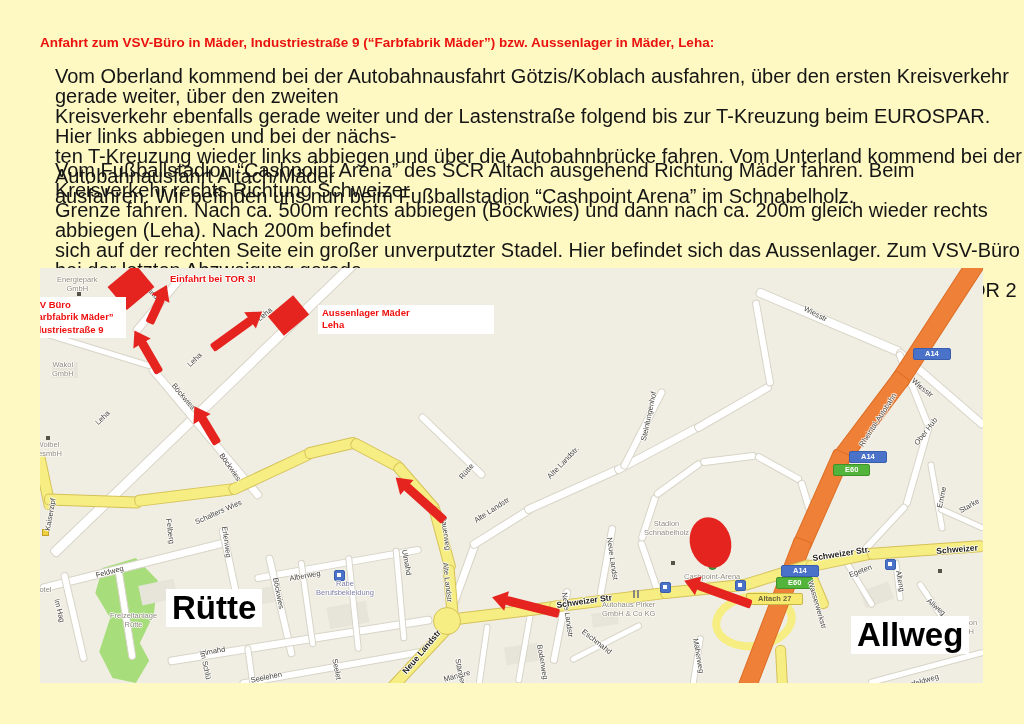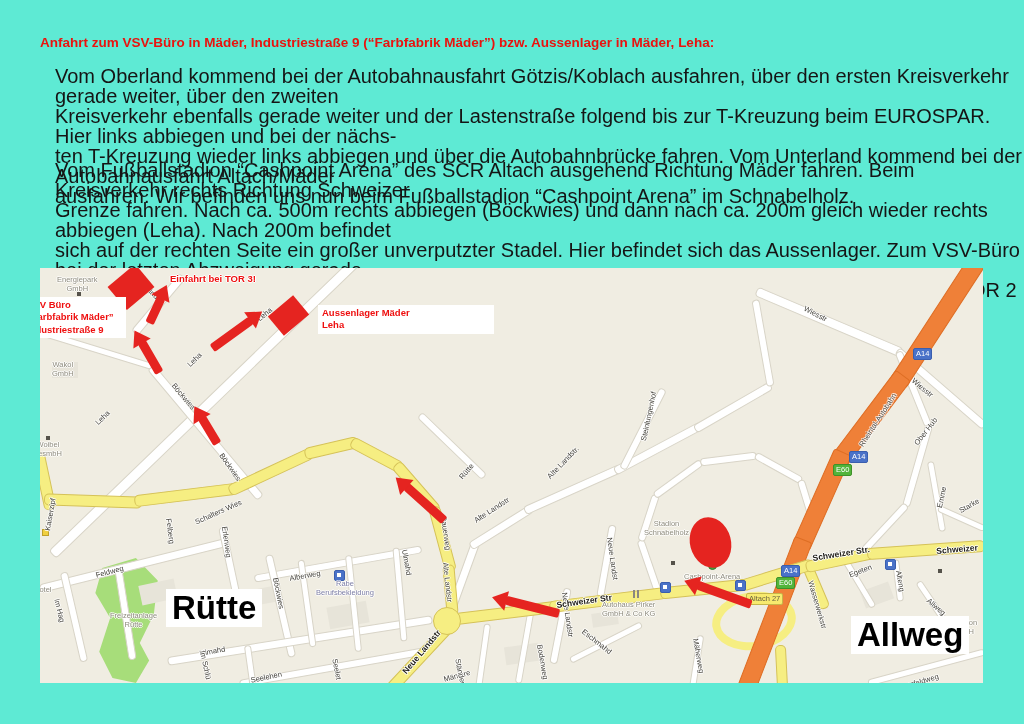--- a/index.html
+++ b/index.html
@@ -3,7 +3,7 @@
 <meta charset="utf-8">
 <style>
   html,body{margin:0;padding:0;background:#fff}
-  .page{position:relative;width:1024px;height:724px;overflow:hidden;background:#5eead4;
+  .page{position:relative;width:1024px;height:724px;overflow:hidden;background:#fef9c3;
         font-family:"Liberation Sans",sans-serif}
   .doc-title{position:absolute;left:40px;top:35px;width:970px;margin:0;
              font-size:13.5px;font-weight:bold;color:#ea120e;white-space:pre-line}

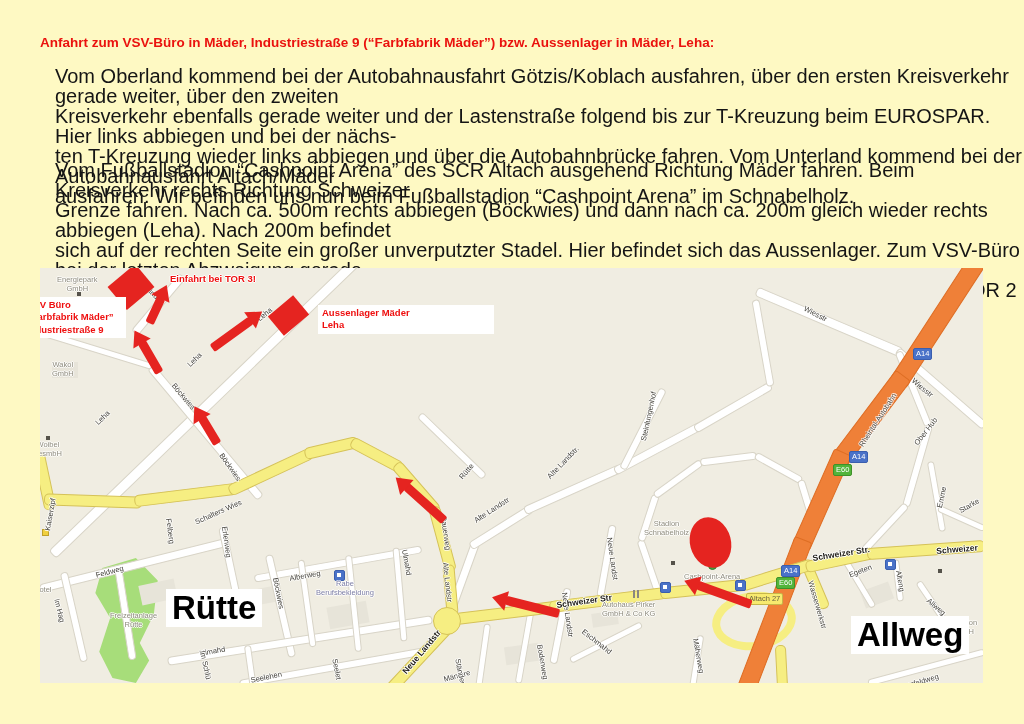--- a/index.html
+++ b/index.html
@@ -37,7 +37,7 @@
          white-space:pre;text-shadow:1px 0 0 #fff,-1px 0 0 #fff,0 1px 0 #fff,0 -1px 0 #fff}
   .rnote.boxed{background:#fff;padding:2px 4px;text-shadow:none}
 
-  .bdg{position:absolute;font-size:7.5px;font-weight:normal;line-height:1;padding:1px 2px;
+  .bdg{position:absolute;font-size:7.5px;font-weight:bold;line-height:1;padding:1px 11px;
        border-radius:2px;color:#fff}
   .bdg-blue{background:#4a72c8;border:1px solid #3a5eae}
   .bdg-green{background:#52b43a;border:1px solid #3f9129}

